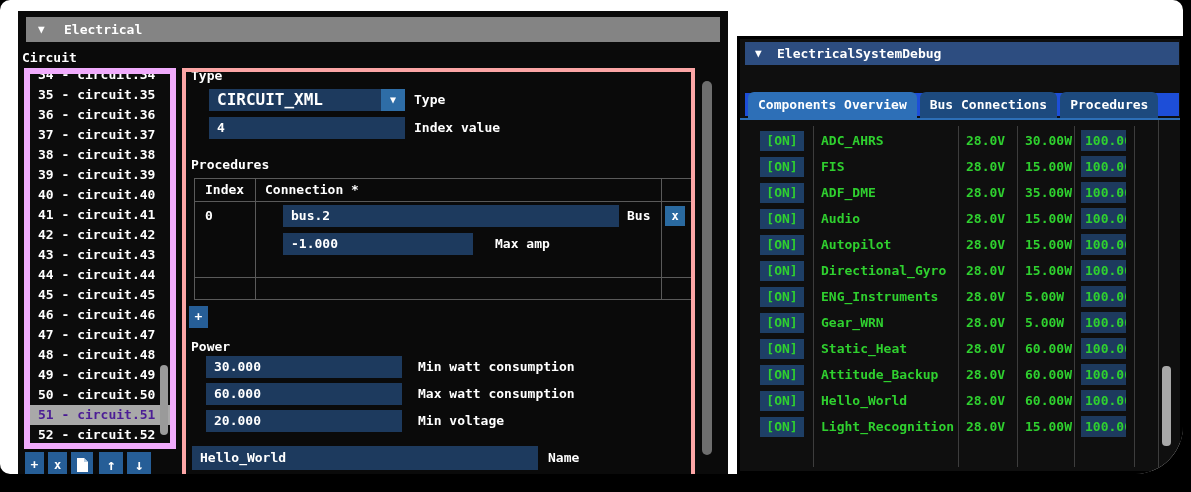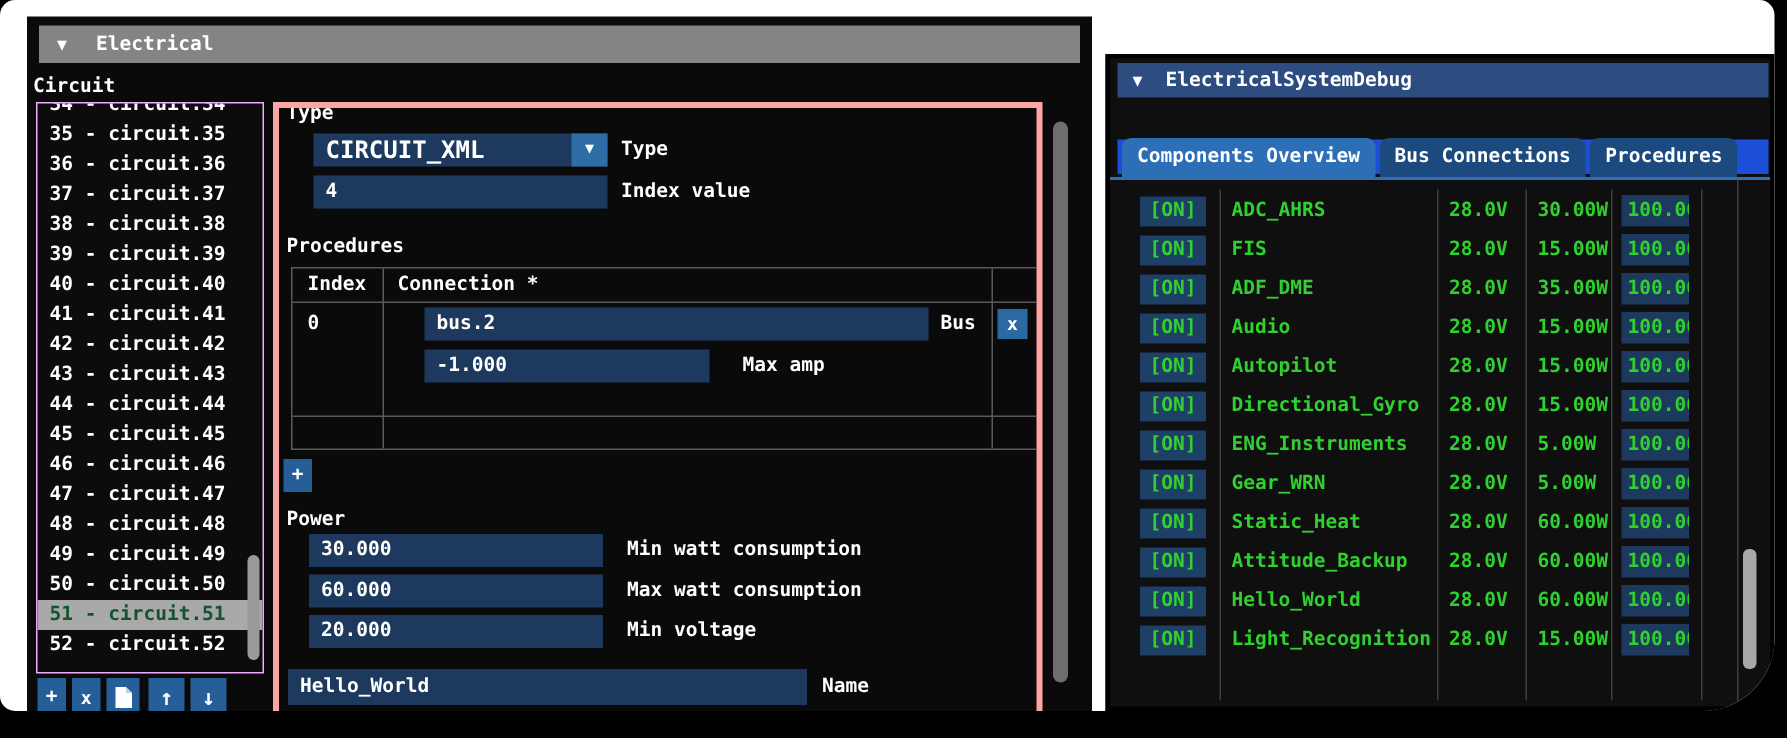--- a/index.html
+++ b/index.html
@@ -24,7 +24,7 @@
   .wl-circuit-label { left:4px; top:36px; }
 
   .wl-list { position:absolute; left:6px; top:57px; width:152px; height:381px;
-             border:1px solid #f0abfc; background:#0c0c0c; overflow:hidden; }
+             border:6px solid #f0abfc; background:#0c0c0c; overflow:hidden; }
   .wl-list-items { margin-top:-9px; }
   .c-item { height:20px; line-height:20px; padding-left:8px; color:#fff; font-weight:bold;
             font-size:13px; white-space:nowrap; }

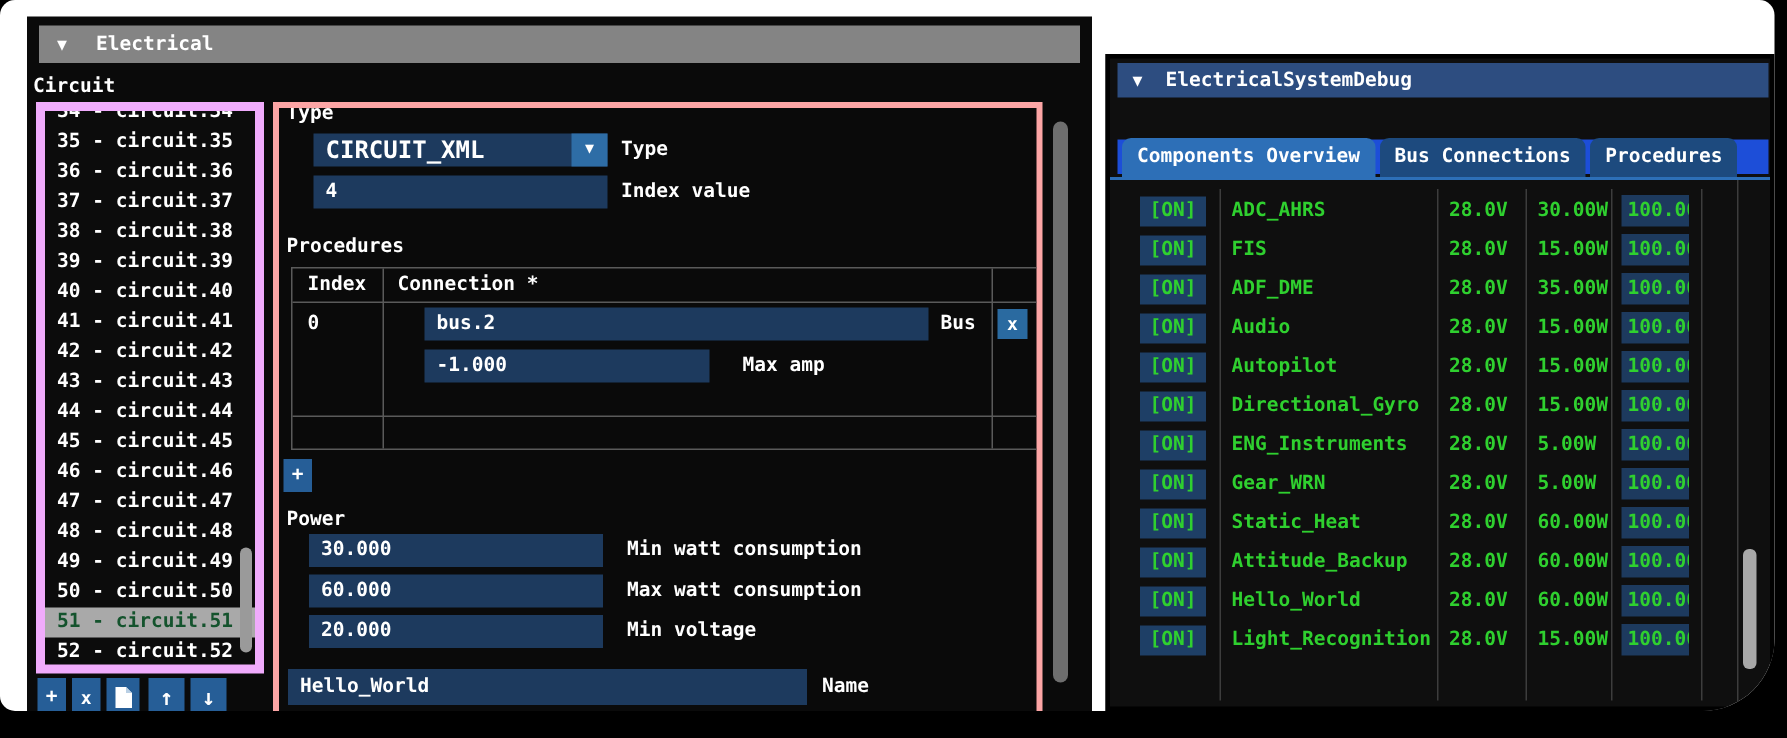--- a/index.html
+++ b/index.html
@@ -28,7 +28,7 @@
   .wl-list-items { margin-top:-9px; }
   .c-item { height:20px; line-height:20px; padding-left:8px; color:#fff; font-weight:bold;
             font-size:13px; white-space:nowrap; }
-  .c-item.selected { background:#a9a9a9; color:#14532d; }
+  .c-item.selected { background:#a9a9a9; color:#4c1d95; }
   .wl-list-thumb { position:absolute; right:2px; bottom:8px; width:8px; height:70px;
                    background:#9a9a9a; border-radius:4px; }
 

